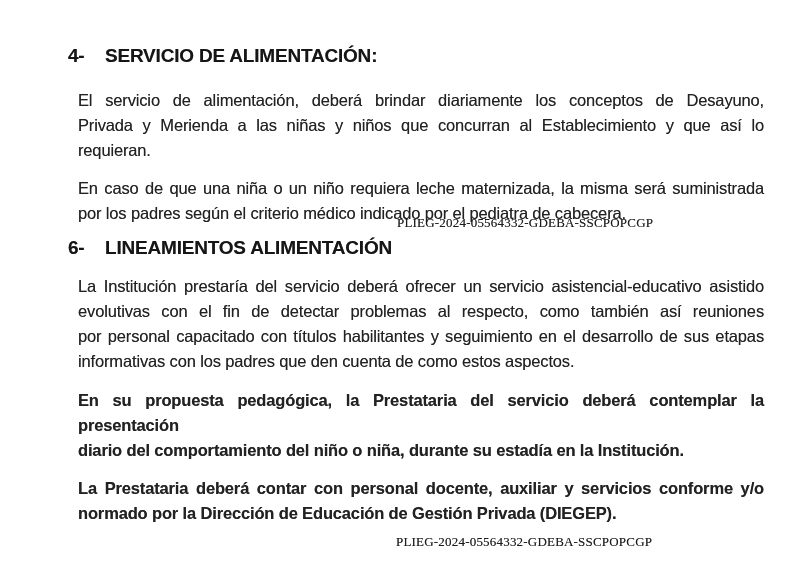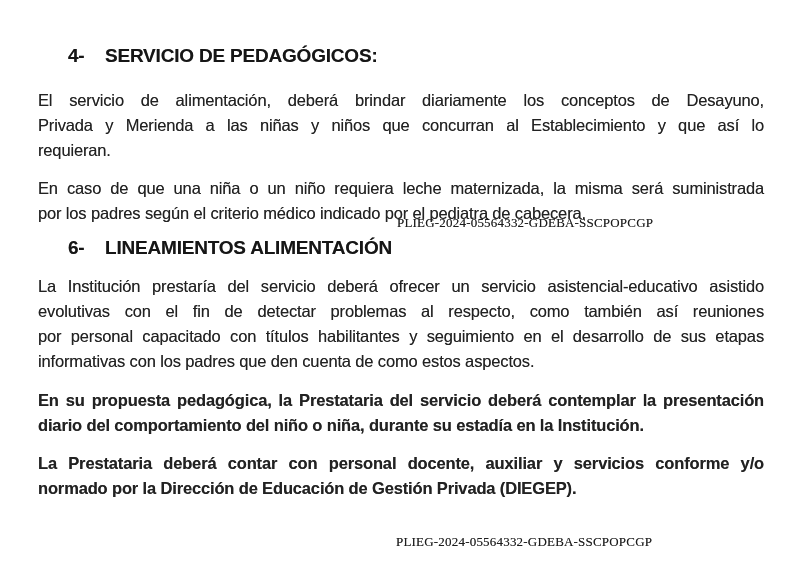--- a/index.html
+++ b/index.html
@@ -77,7 +77,7 @@
 
     <div class="heading h-aliment">
       <span class="hnum">4-</span>
-      <span class="htitle">SERVICIO DE PEDAGÓGICOS:</span>
+      <span class="htitle">SERVICIO DE ALIMENTACIÓN:</span>
     </div>
 
     <div class="para p-food">

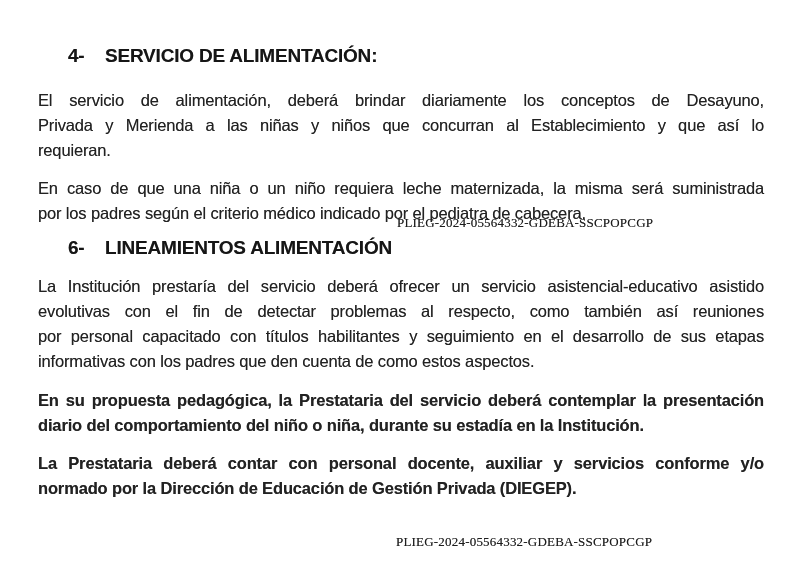--- a/index.html
+++ b/index.html
@@ -46,6 +46,7 @@
   .para .line {
     text-align: justify;
     text-align-last: justify;
+    margin-left: 40px;
   }
   .para .line:last-child {
     text-align-last: left;

